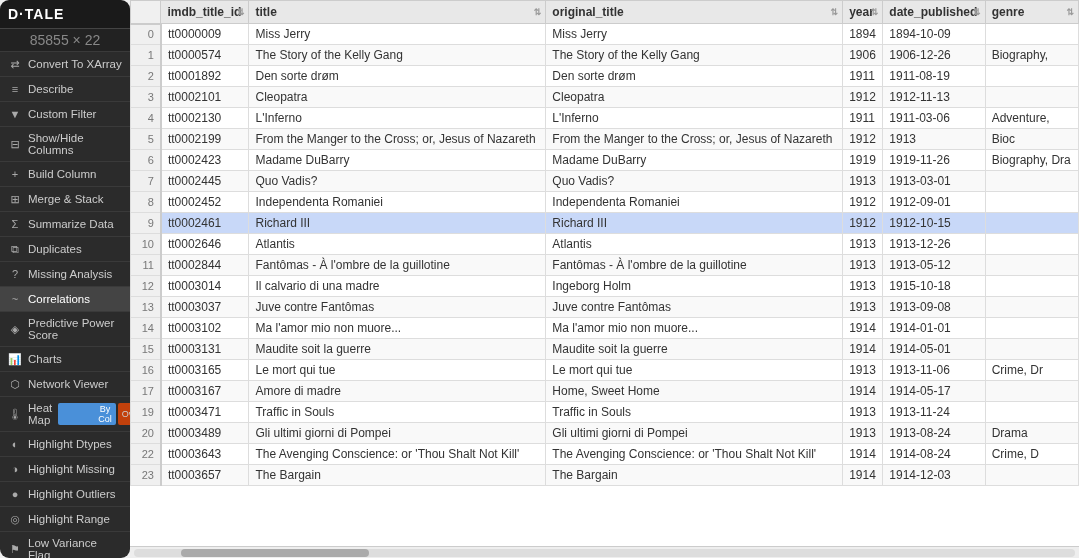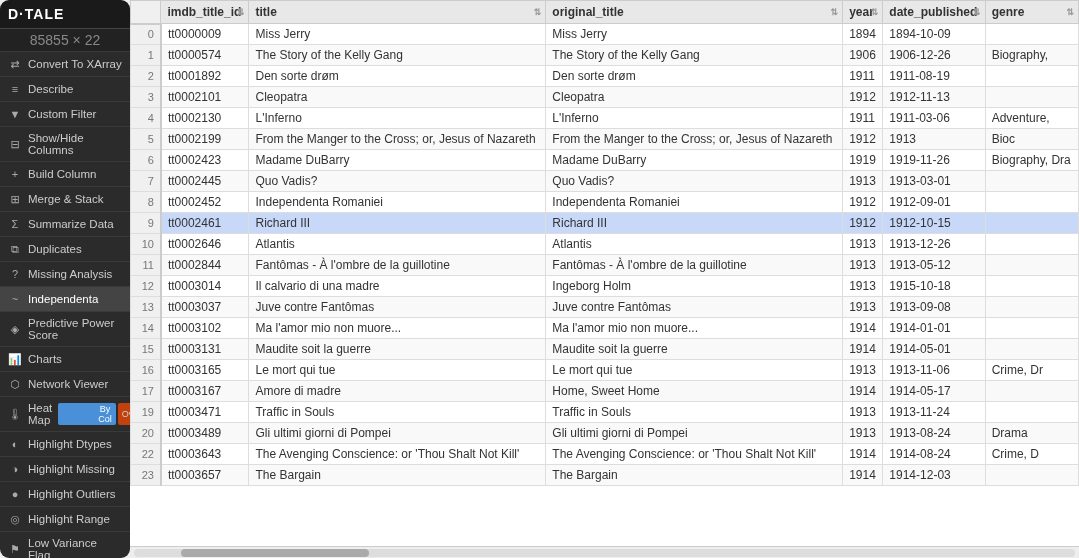--- a/index.html
+++ b/index.html
@@ -237,7 +237,7 @@
       </div>
       <div class="sidebar-item active">
         <span class="sidebar-icon">~</span>
-        <span class="sidebar-label">Independenta</span>
+        <span class="sidebar-label">Correlations</span>
       </div>
       <div class="sidebar-item">
         <span class="sidebar-icon">◈</span>

